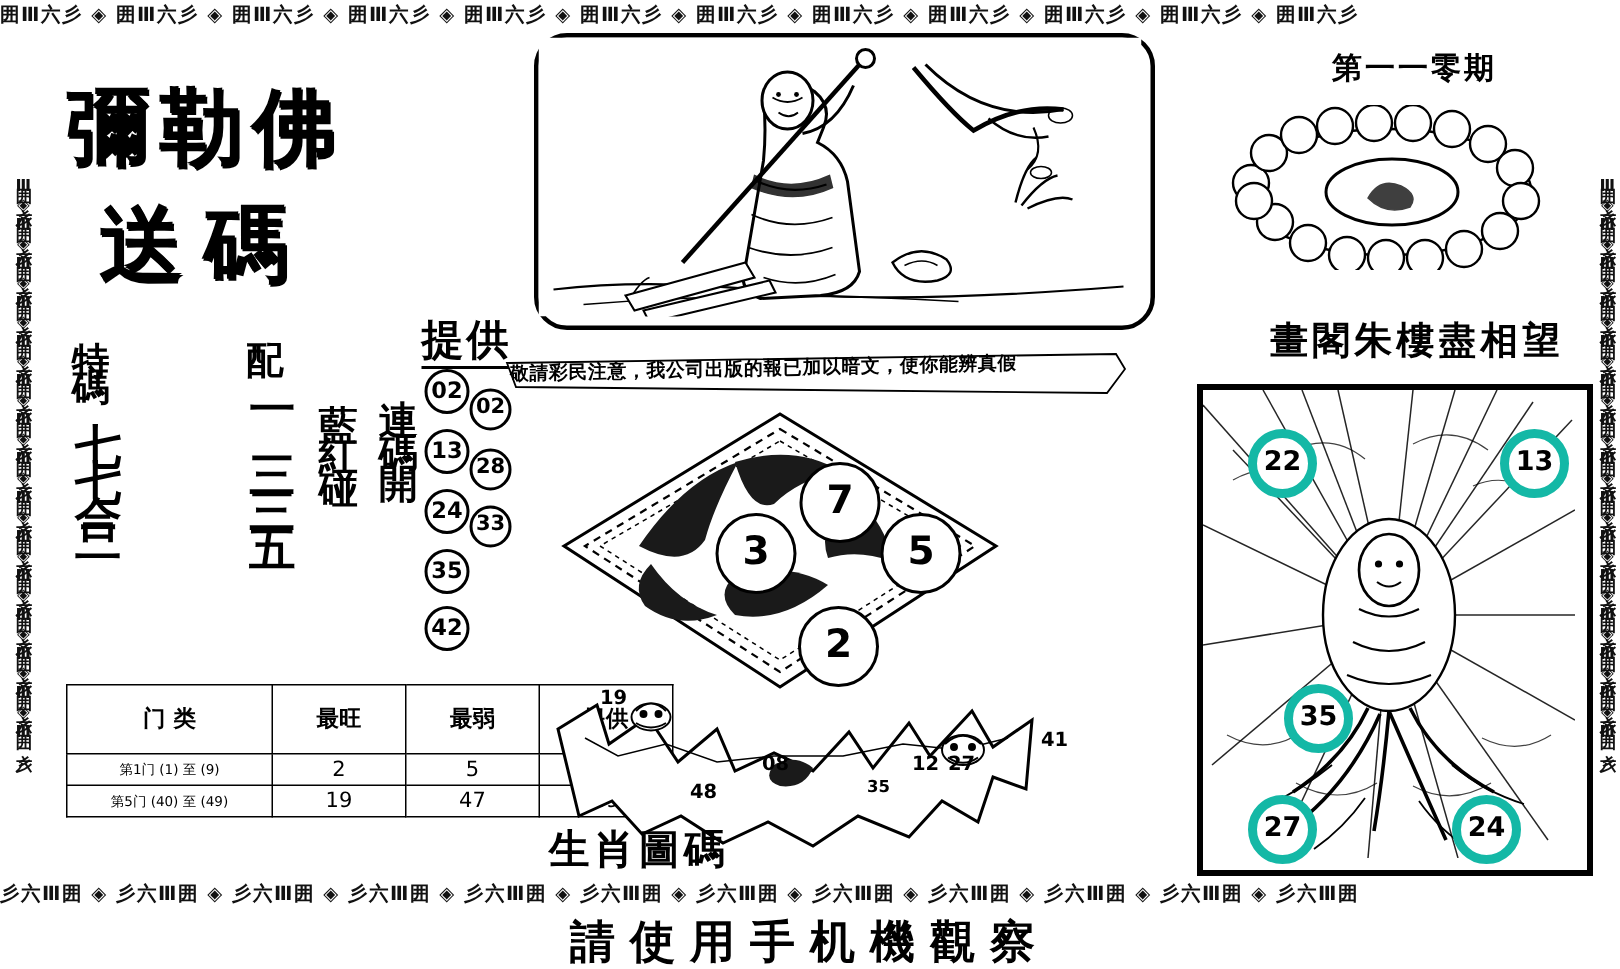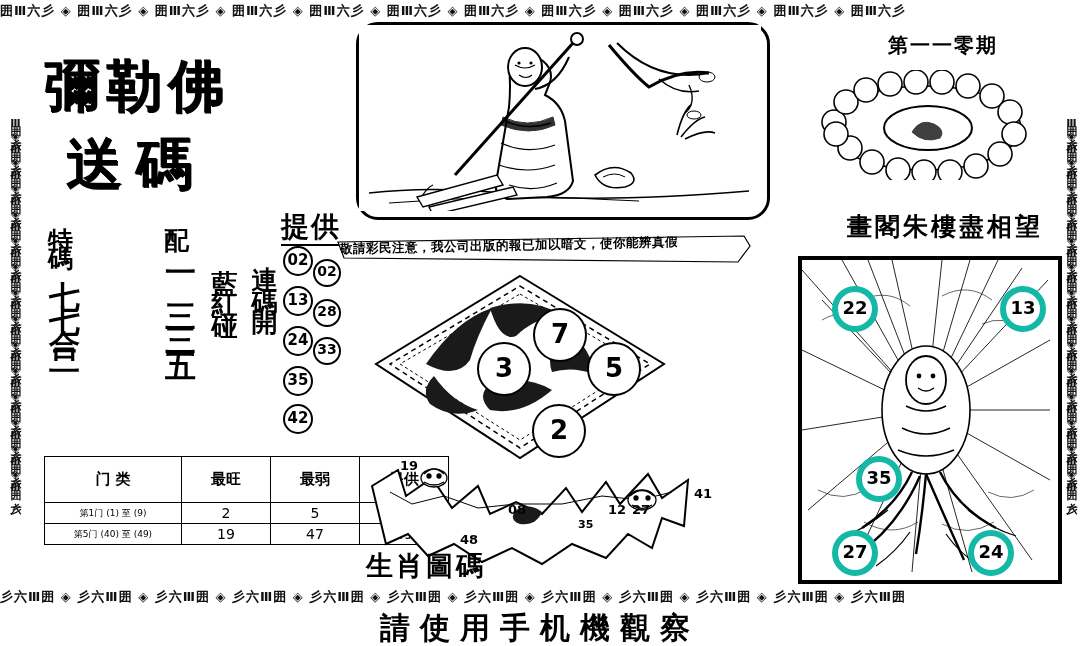--- a/index.html
+++ b/index.html
@@ -311,7 +311,7 @@
 
 <div class="zig-num" style="left:400px;top:458px;">19</div>
 <div class="zig-num" style="left:694px;top:486px;">41</div>
-<div class="zig-num" style="left:460px;top:532px;">48</div>
+<div class="zig-num" style="left:460px;top:521px;">48</div>
 <div class="zig-num" style="left:508px;top:502px;">08</div>
 <div class="zig-num" style="left:578px;top:518px;font-size:11px;">35</div>
 <div class="zig-num" style="left:608px;top:502px;">12</div>

